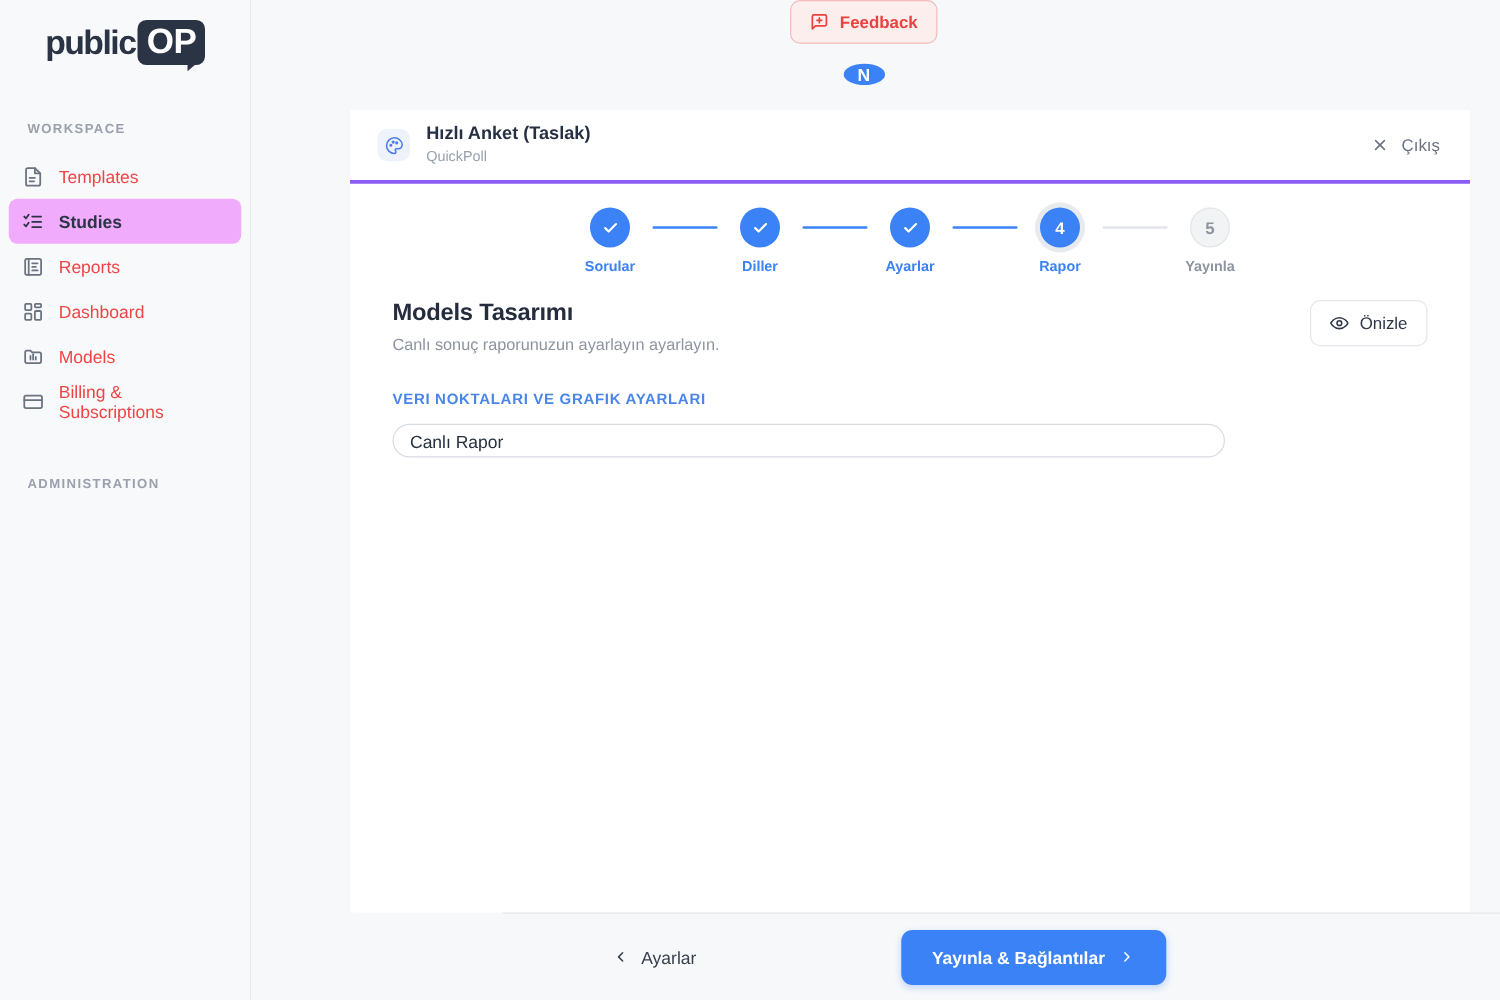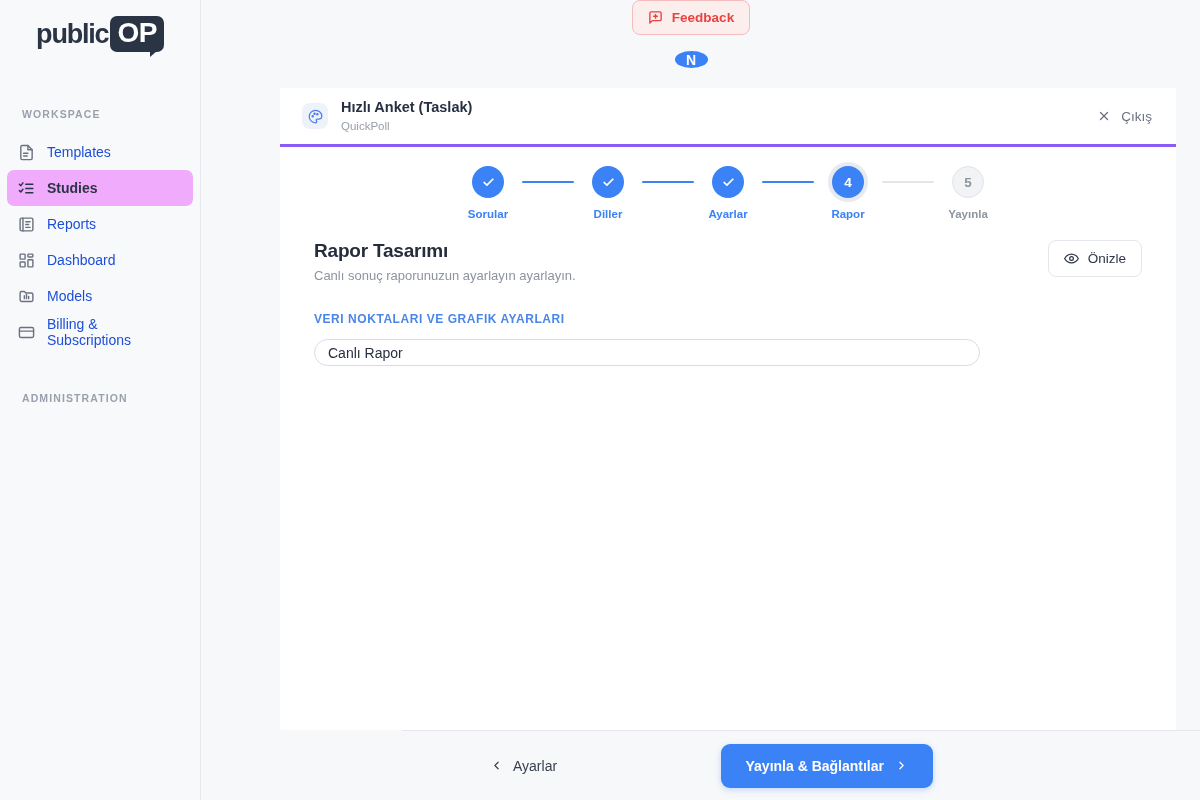--- a/index.html
+++ b/index.html
@@ -52,7 +52,7 @@
     color: #9aa1ad; text-transform: uppercase;
     padding: 0 0 0 22px;
   }
-  .ws-label { margin-top: 40px; margin-bottom: 14px; }
+  .ws-label { margin-top: 29px; margin-bottom: 14px; }
   .admin-label { margin-top: 42px; }
 
   .nav { padding: 0 7px; }

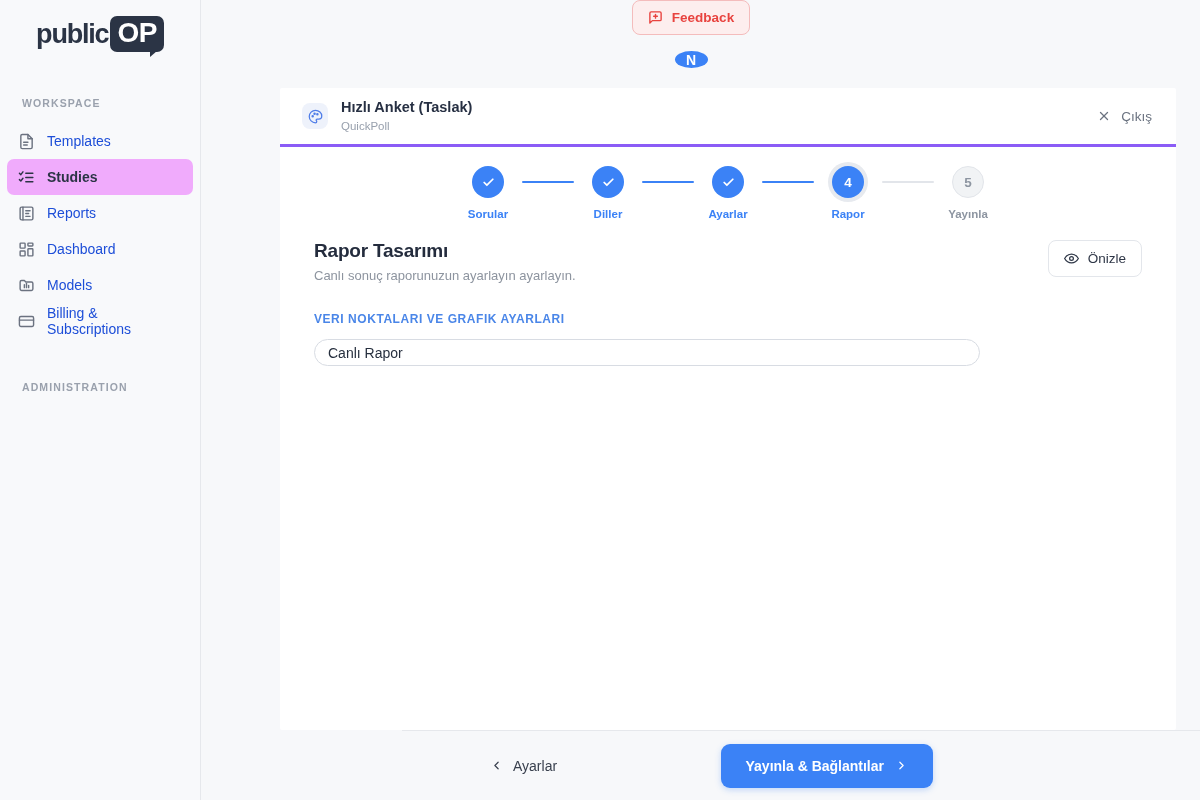--- a/index.html
+++ b/index.html
@@ -61,7 +61,7 @@
     height: 36px;
     padding: 0 11px;
     border-radius: 7px;
-    color: #1d4ed8;
+    color: #ef4444;
     font-size: 14px;
     cursor: pointer;
     margin-bottom: 0px;

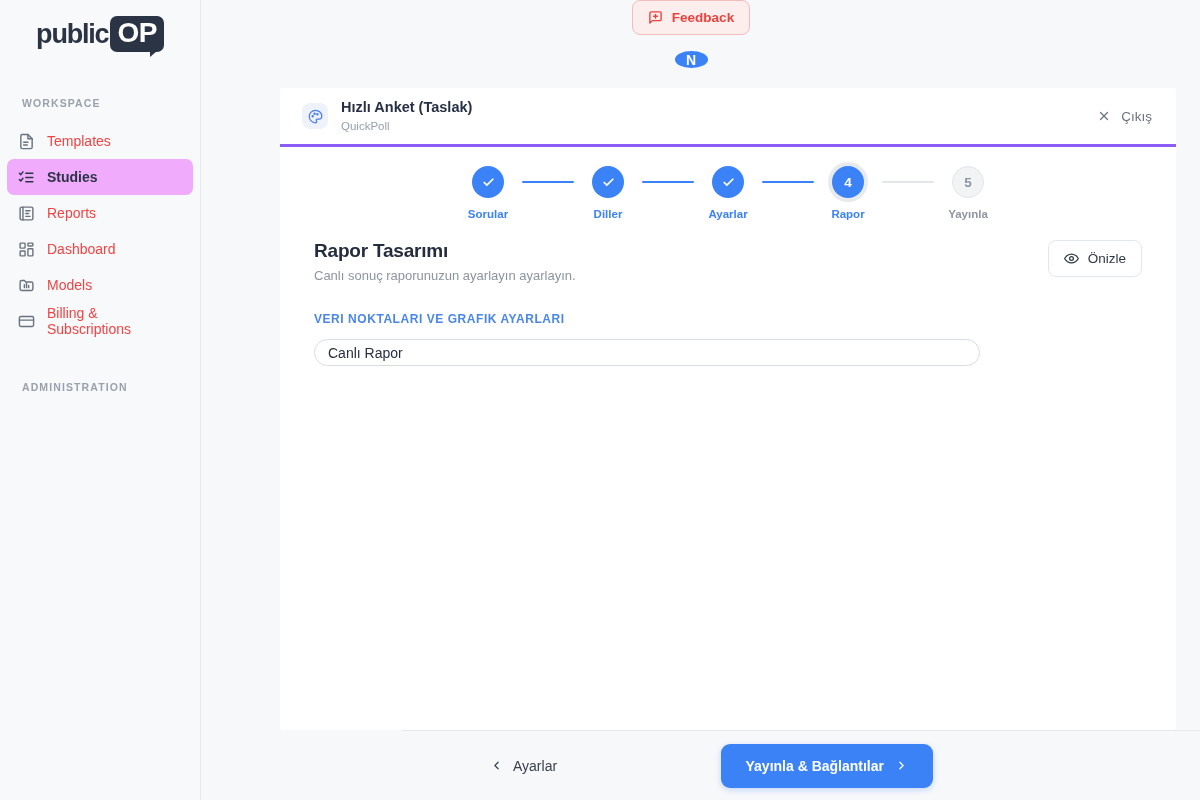--- a/index.html
+++ b/index.html
@@ -413,7 +413,7 @@
       <div class="panel">
         <div class="panel-head">
           <div>
-            <div class="panel-title">Rapor Tasarımı</div>
+            <div class="panel-title">Models Tasarımı</div>
             <div class="panel-sub">Canlı sonuç raporunuzun ayarlayın ayarlayın.</div>
           </div>
           <div class="panel-head-spacer"></div>

